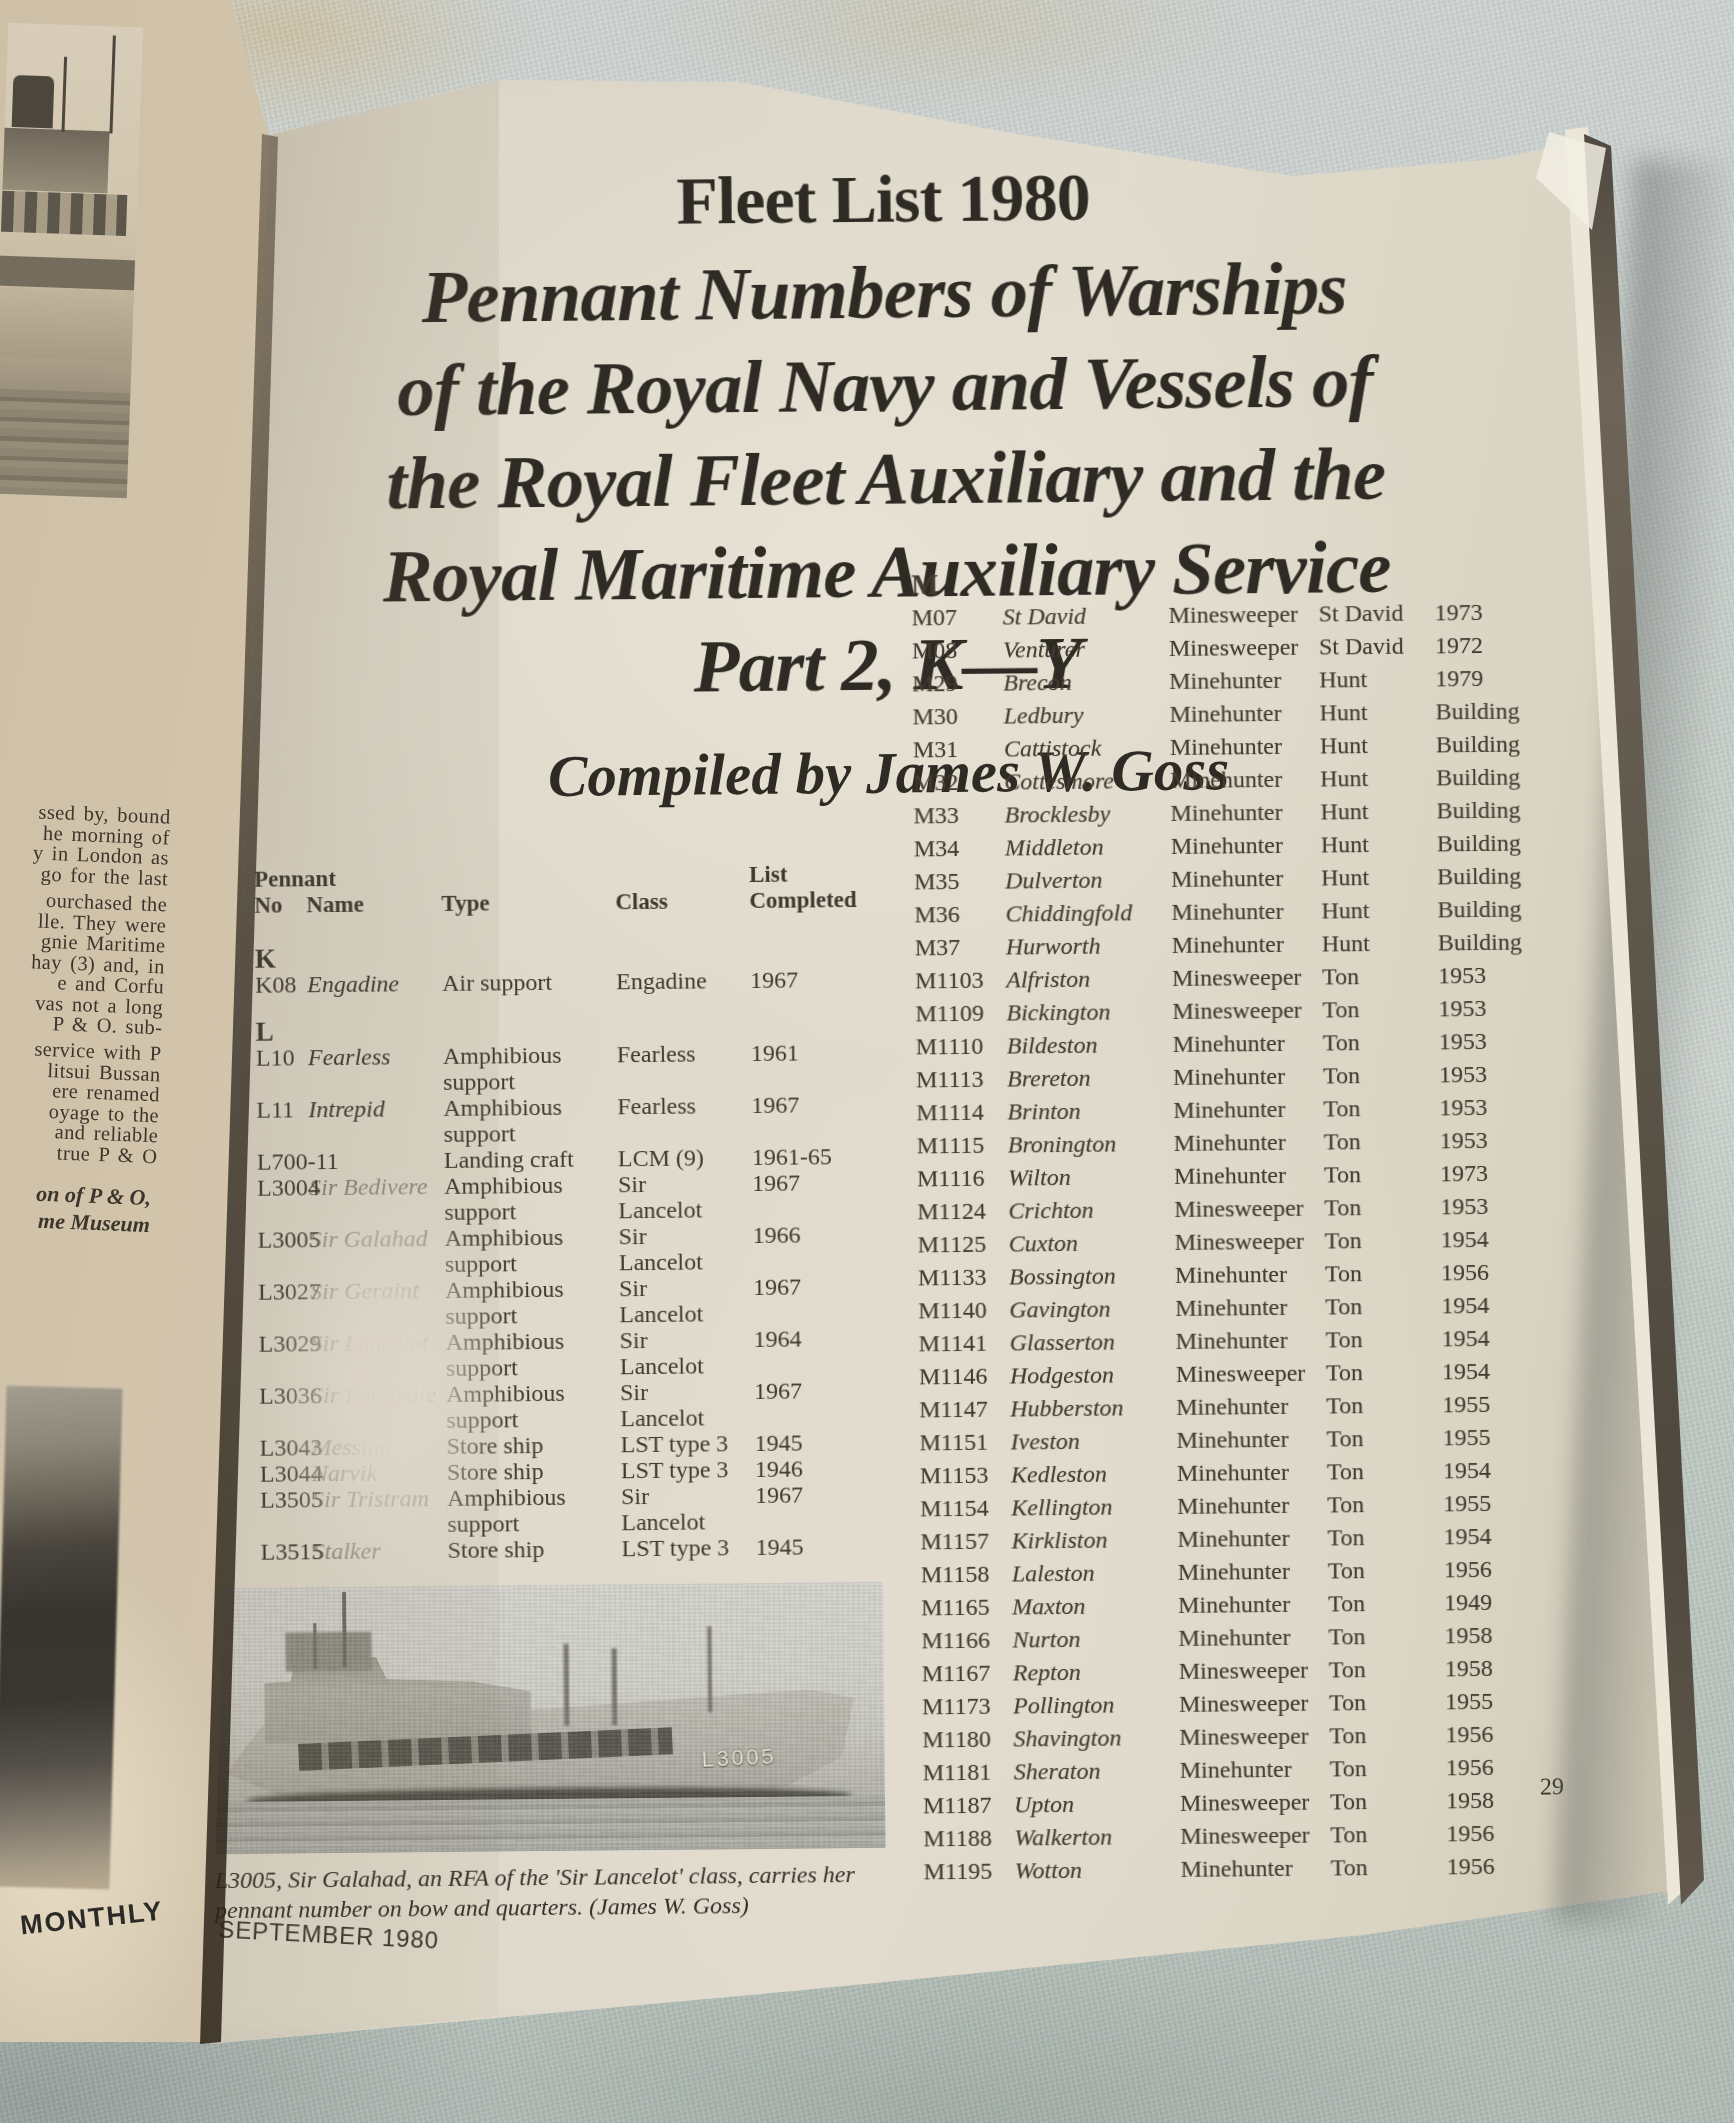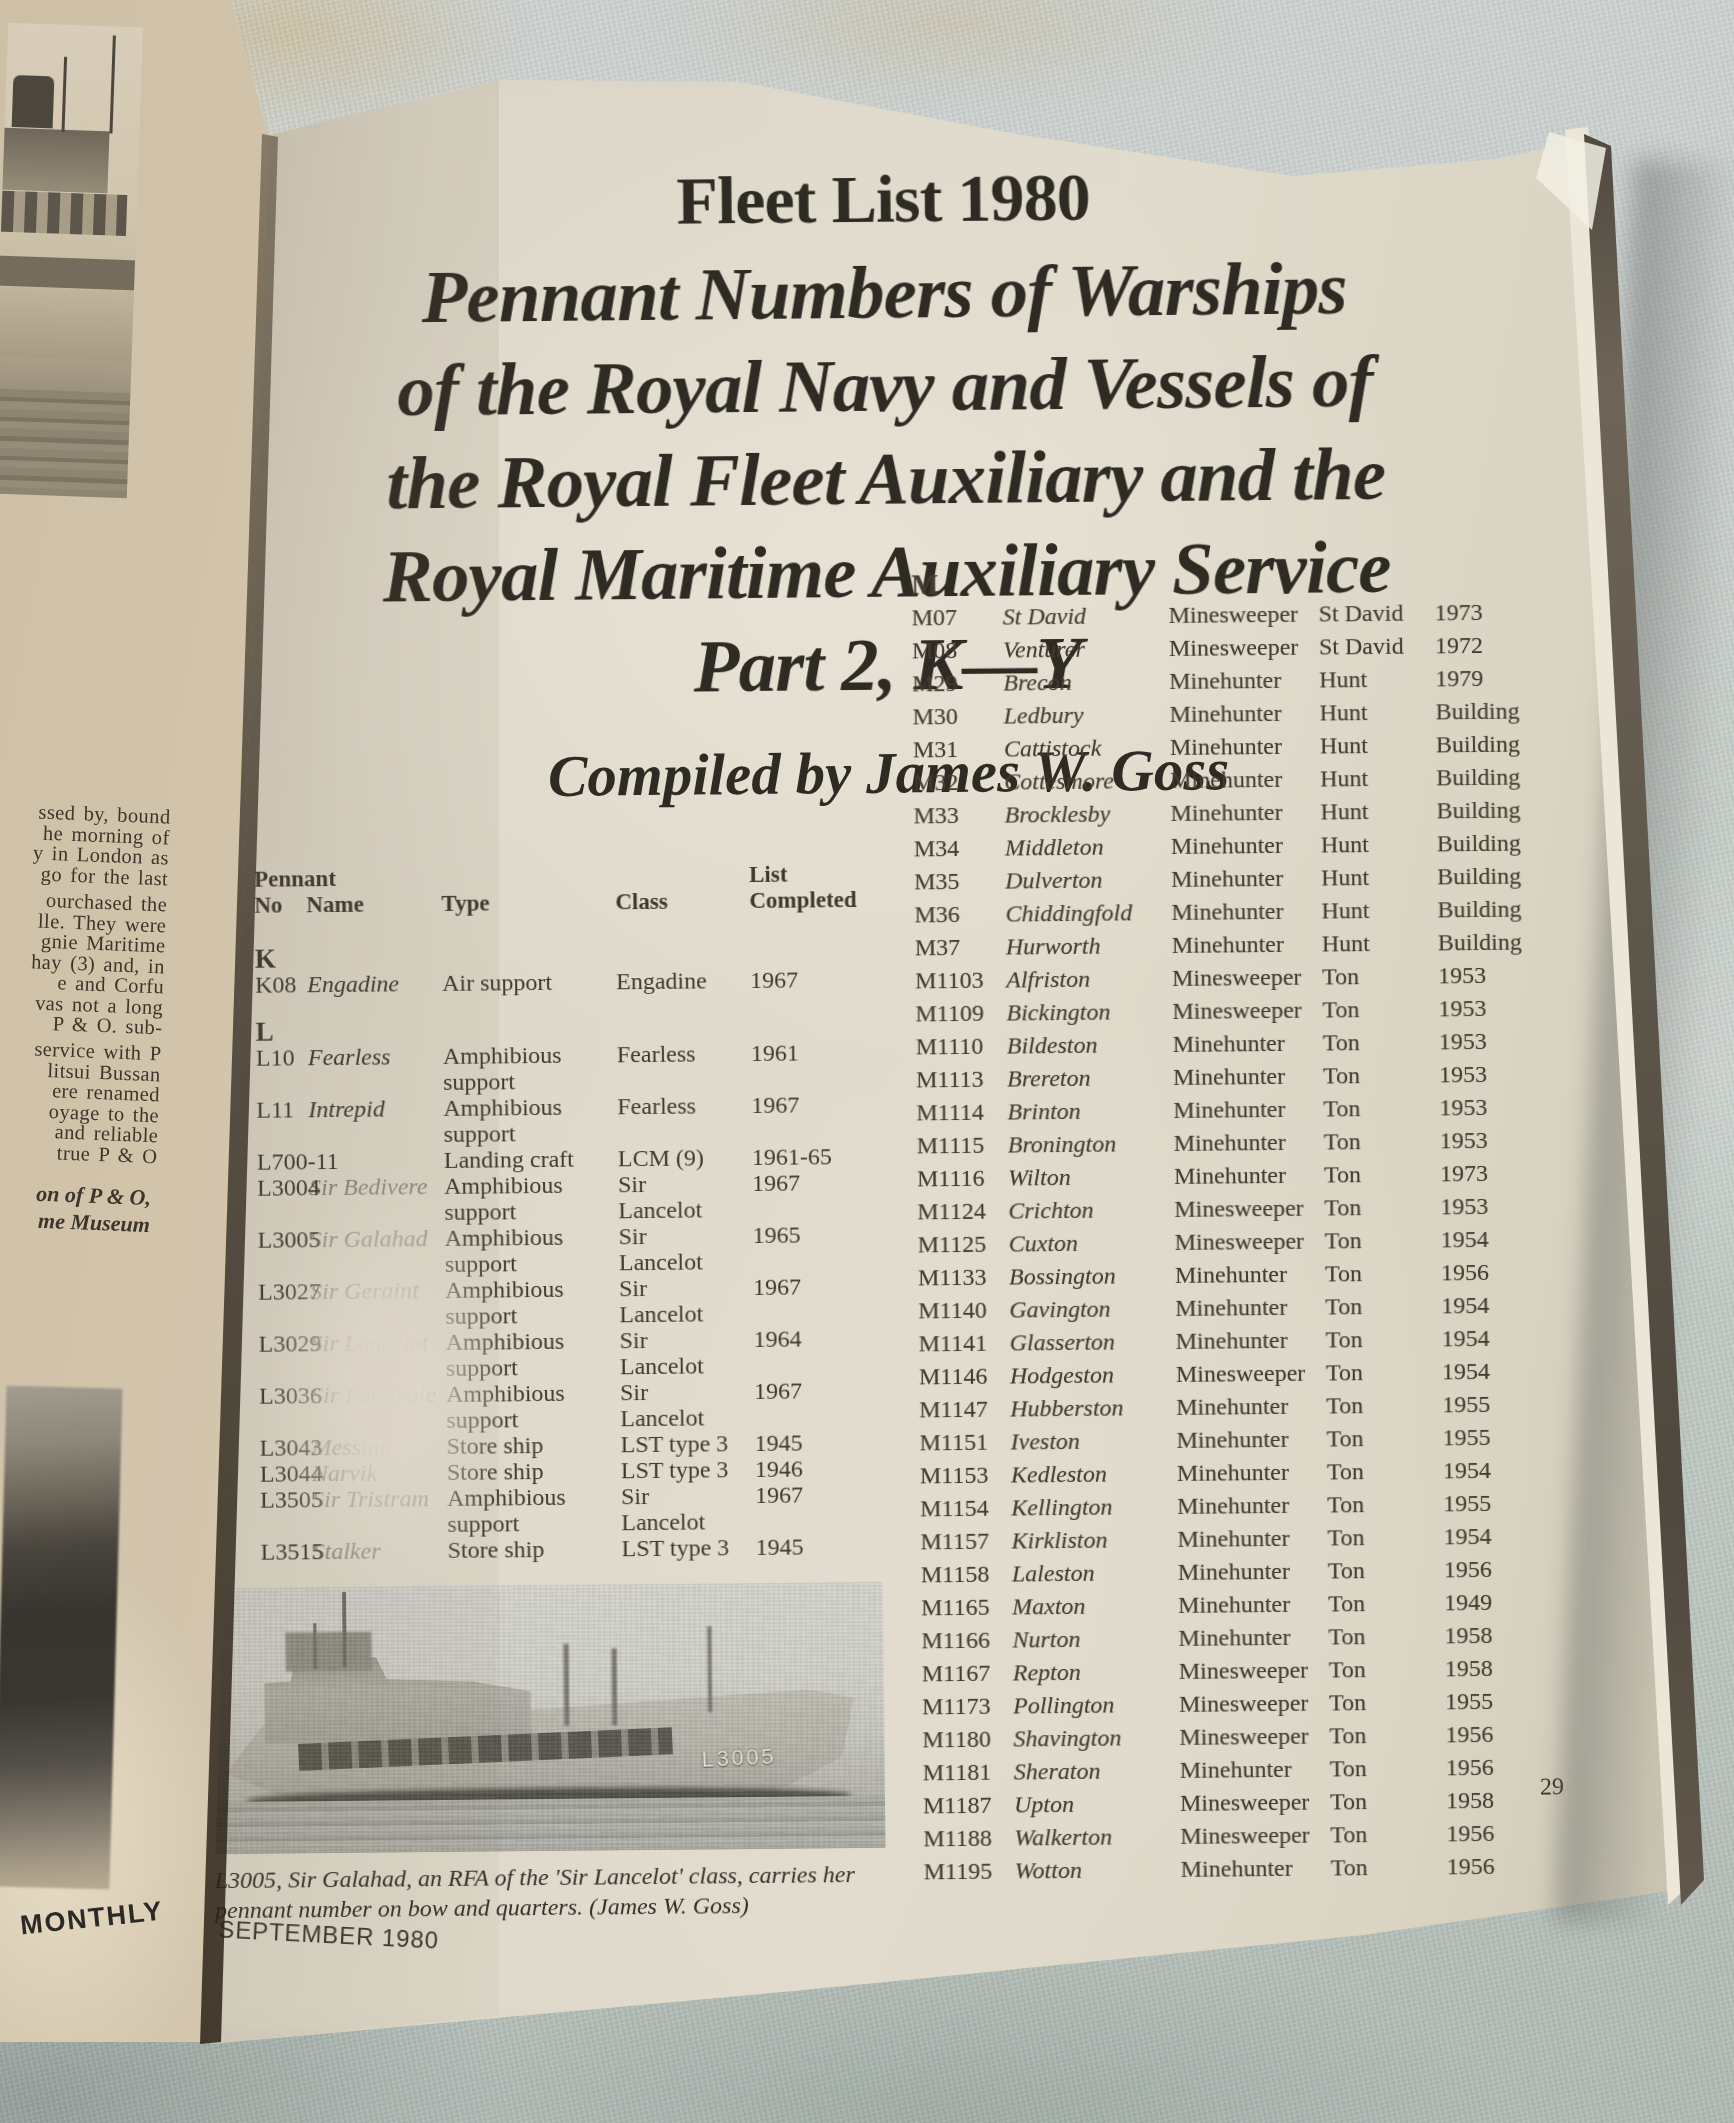--- a/index.html
+++ b/index.html
@@ -245,7 +245,7 @@
 support</div>
     <div class="c-cls">Sir
 Lancelot</div>
-    <div class="c-year">1965</div>
+    <div class="c-year">1966</div>
   </div>
           <div class="row">
     <div class="c-no">L3027</div>

